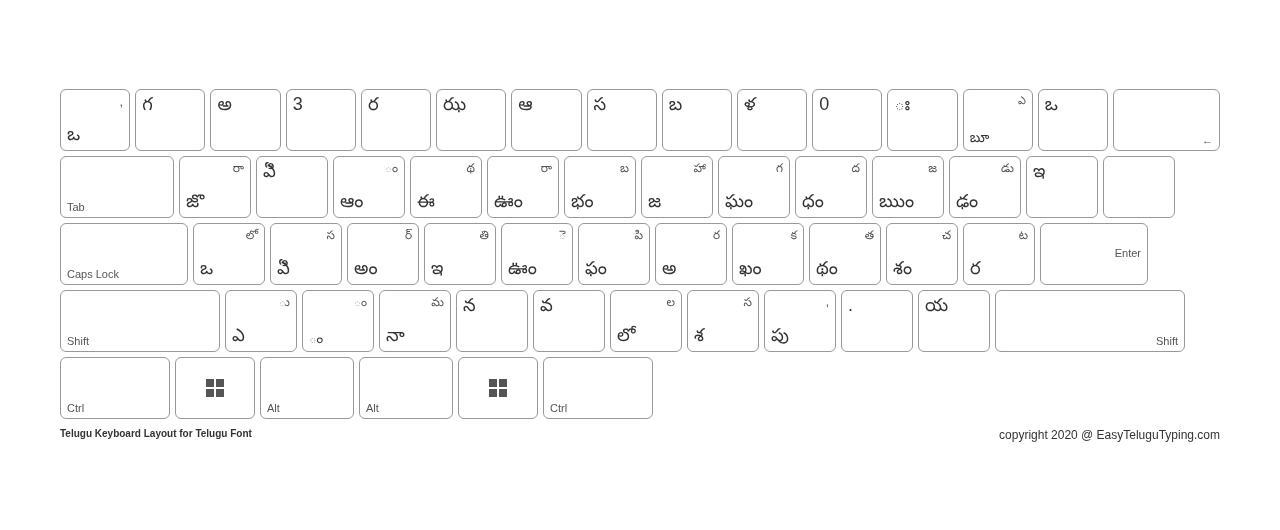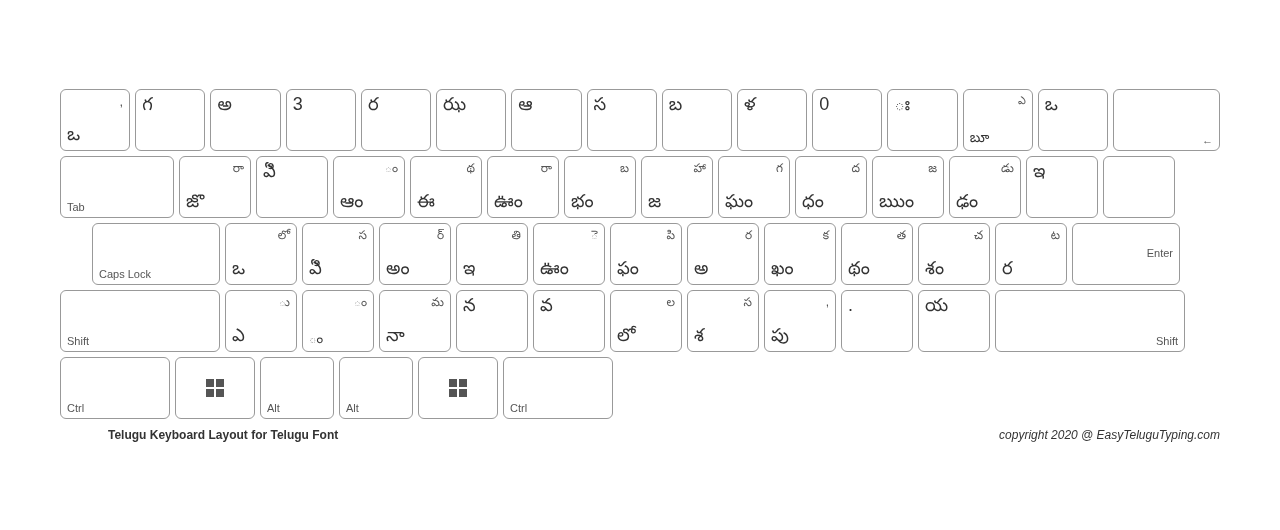--- a/index.html
+++ b/index.html
@@ -55,7 +55,7 @@
     }
     .key-standard { width: 72px; }
     .key-tab { width: 114px; }
-    .key-caps { width: 128px; margin-left: 32px; }
+    .key-caps { width: 128px; }
     .key-shift-l { width: 160px; }
     .key-shift-r { width: 190px; }
     .key-enter { width: 108px; justify-content: center; align-items: flex-end; }

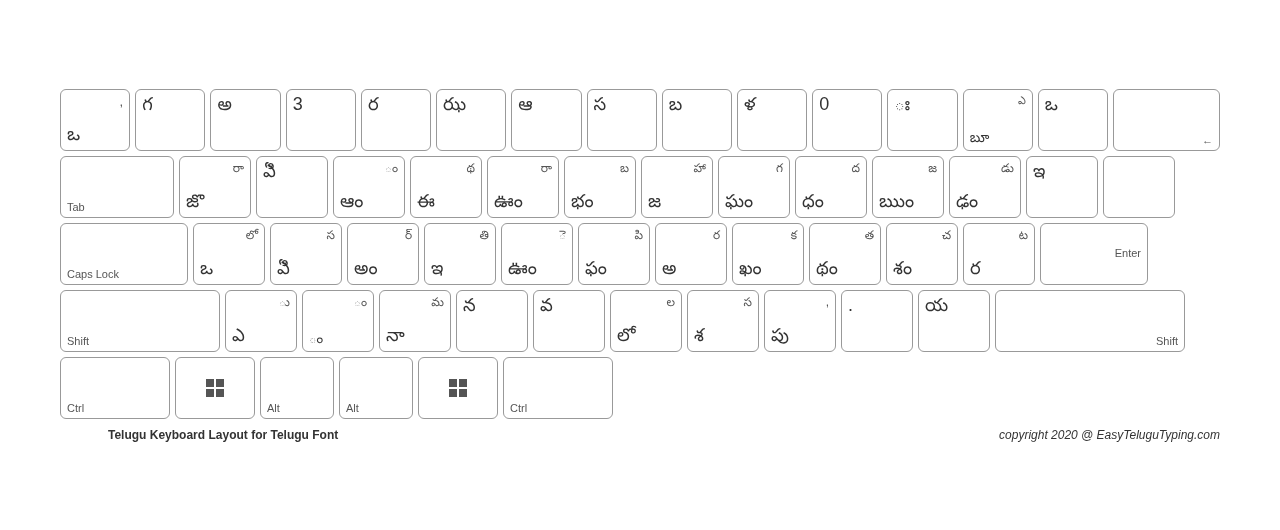--- a/index.html
+++ b/index.html
@@ -62,7 +62,7 @@
     .key-backspace { width: 110px; justify-content: center; align-items: flex-end; }
     .key-ctrl { width: 110px; }
     .key-win { width: 80px; }
-    .key-alt { width: 74px; }
+    .key-alt { width: 94px; }
     .key-space { flex: 1; }
     .win-icon {
       display: inline-grid;

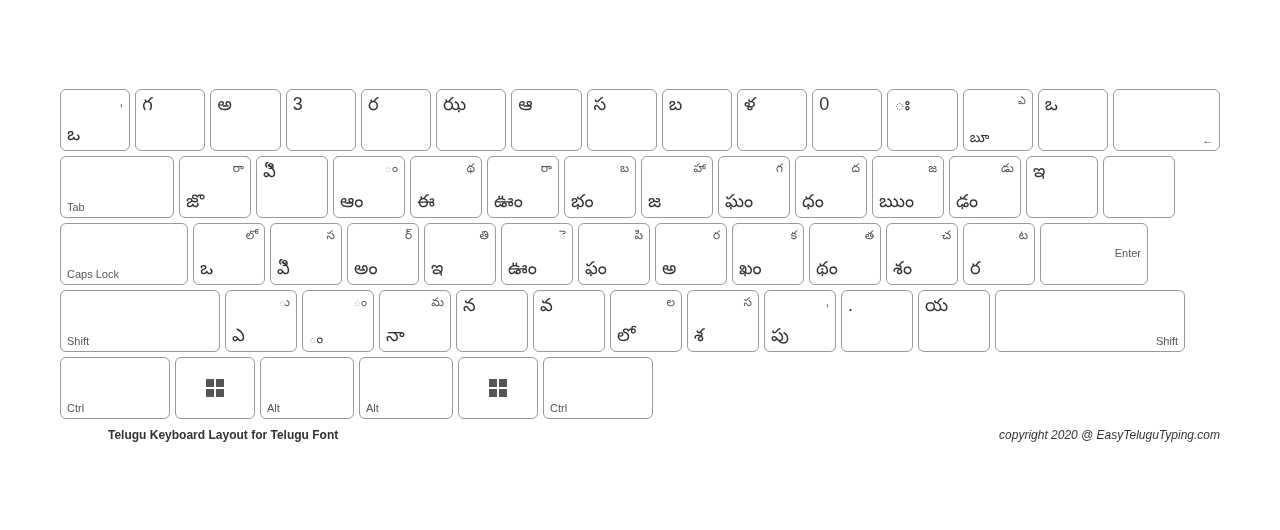--- a/index.html
+++ b/index.html
@@ -87,7 +87,7 @@
       width: 1160px;
       margin-top: 4px;
     }
-    .footer-left { font-size: 12px; color: #333; margin-left: 48px; }
+    .footer-left { font-size: 10px; color: #333; }
     .footer-left span { font-weight: bold; }
     .footer-right { font-size: 12px; color: #333; font-style: italic; }
     .backspace-arrow { font-size: 18px; }

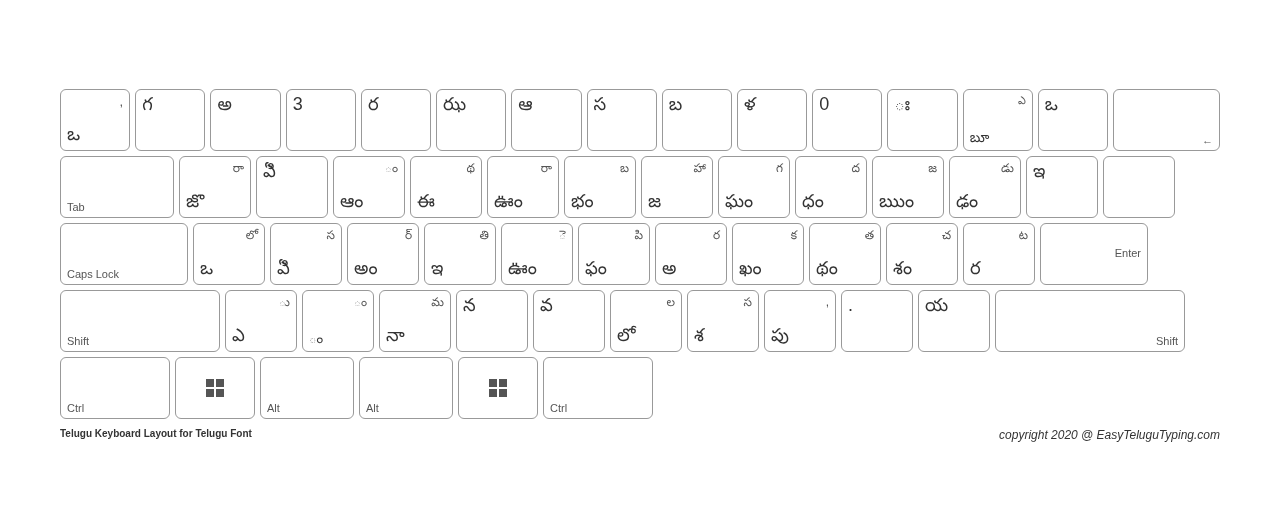--- a/index.html
+++ b/index.html
@@ -89,7 +89,7 @@
     }
     .footer-left { font-size: 10px; color: #333; }
     .footer-left span { font-weight: bold; }
-    .footer-right { font-size: 12px; color: #333; font-style: italic; }
+    .footer-right { font-size: 12px; color: #333; }
     .backspace-arrow { font-size: 18px; }
     .space-text { font-size: 11px; color: #555; align-self: flex-end; width: 100%; text-align: center; padding-bottom: 4px; }
   </style>

